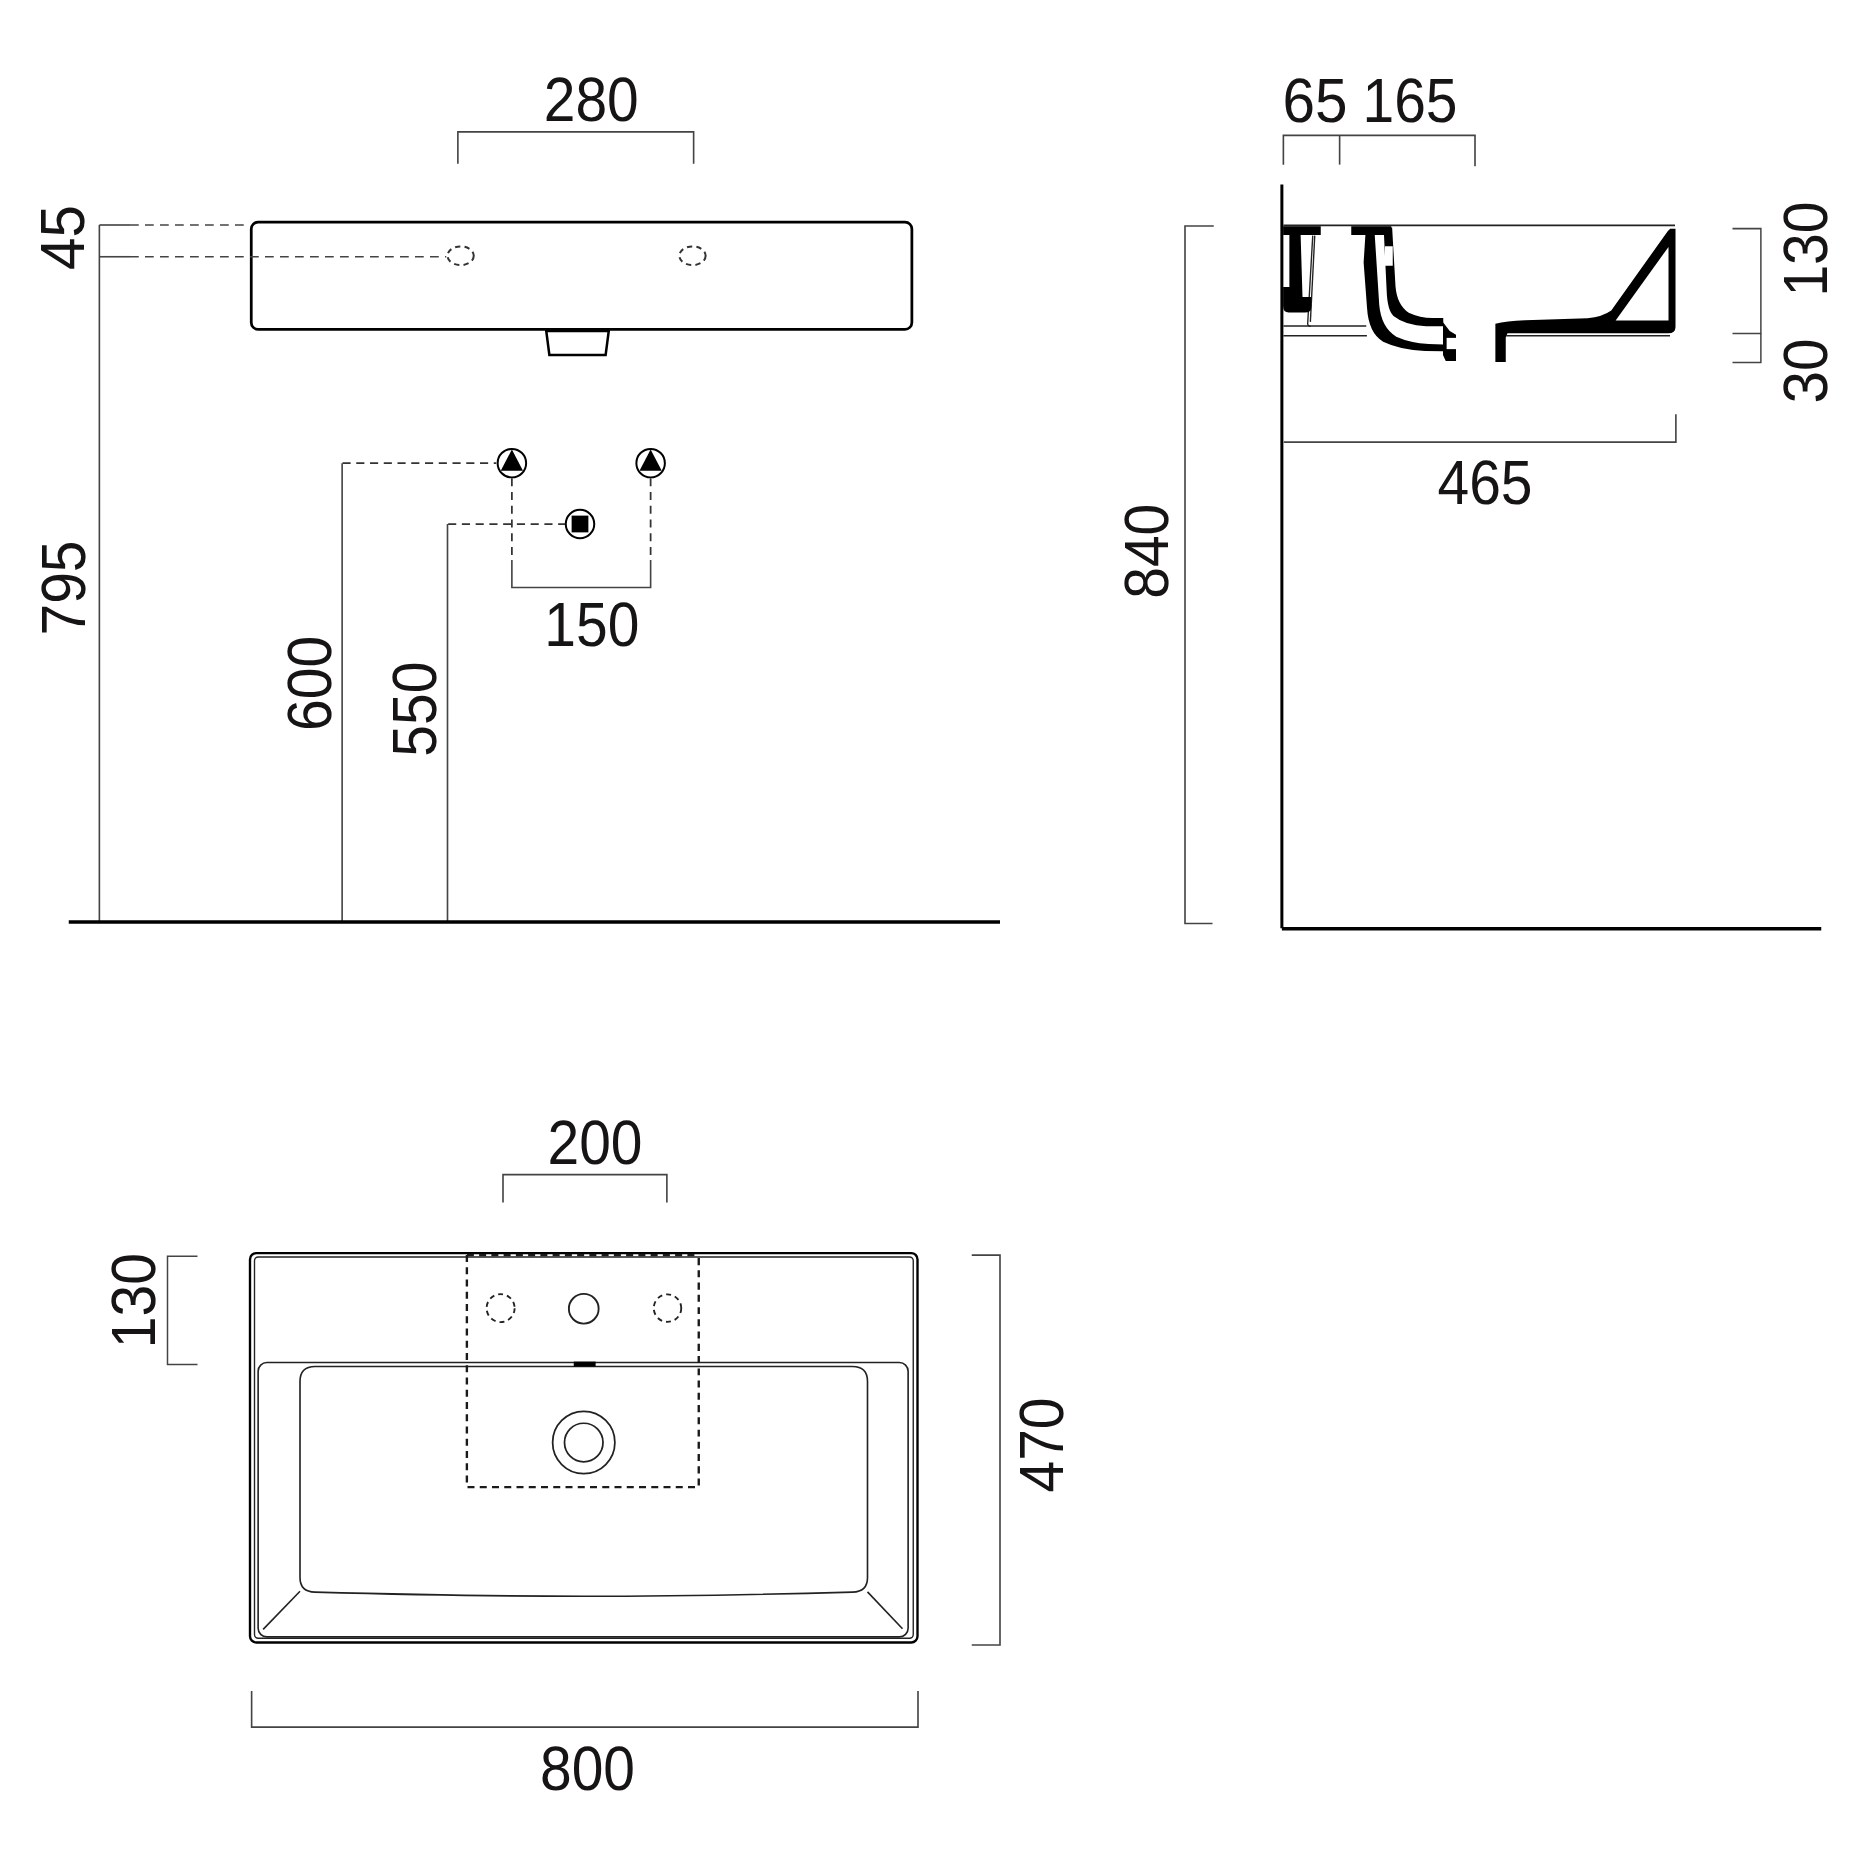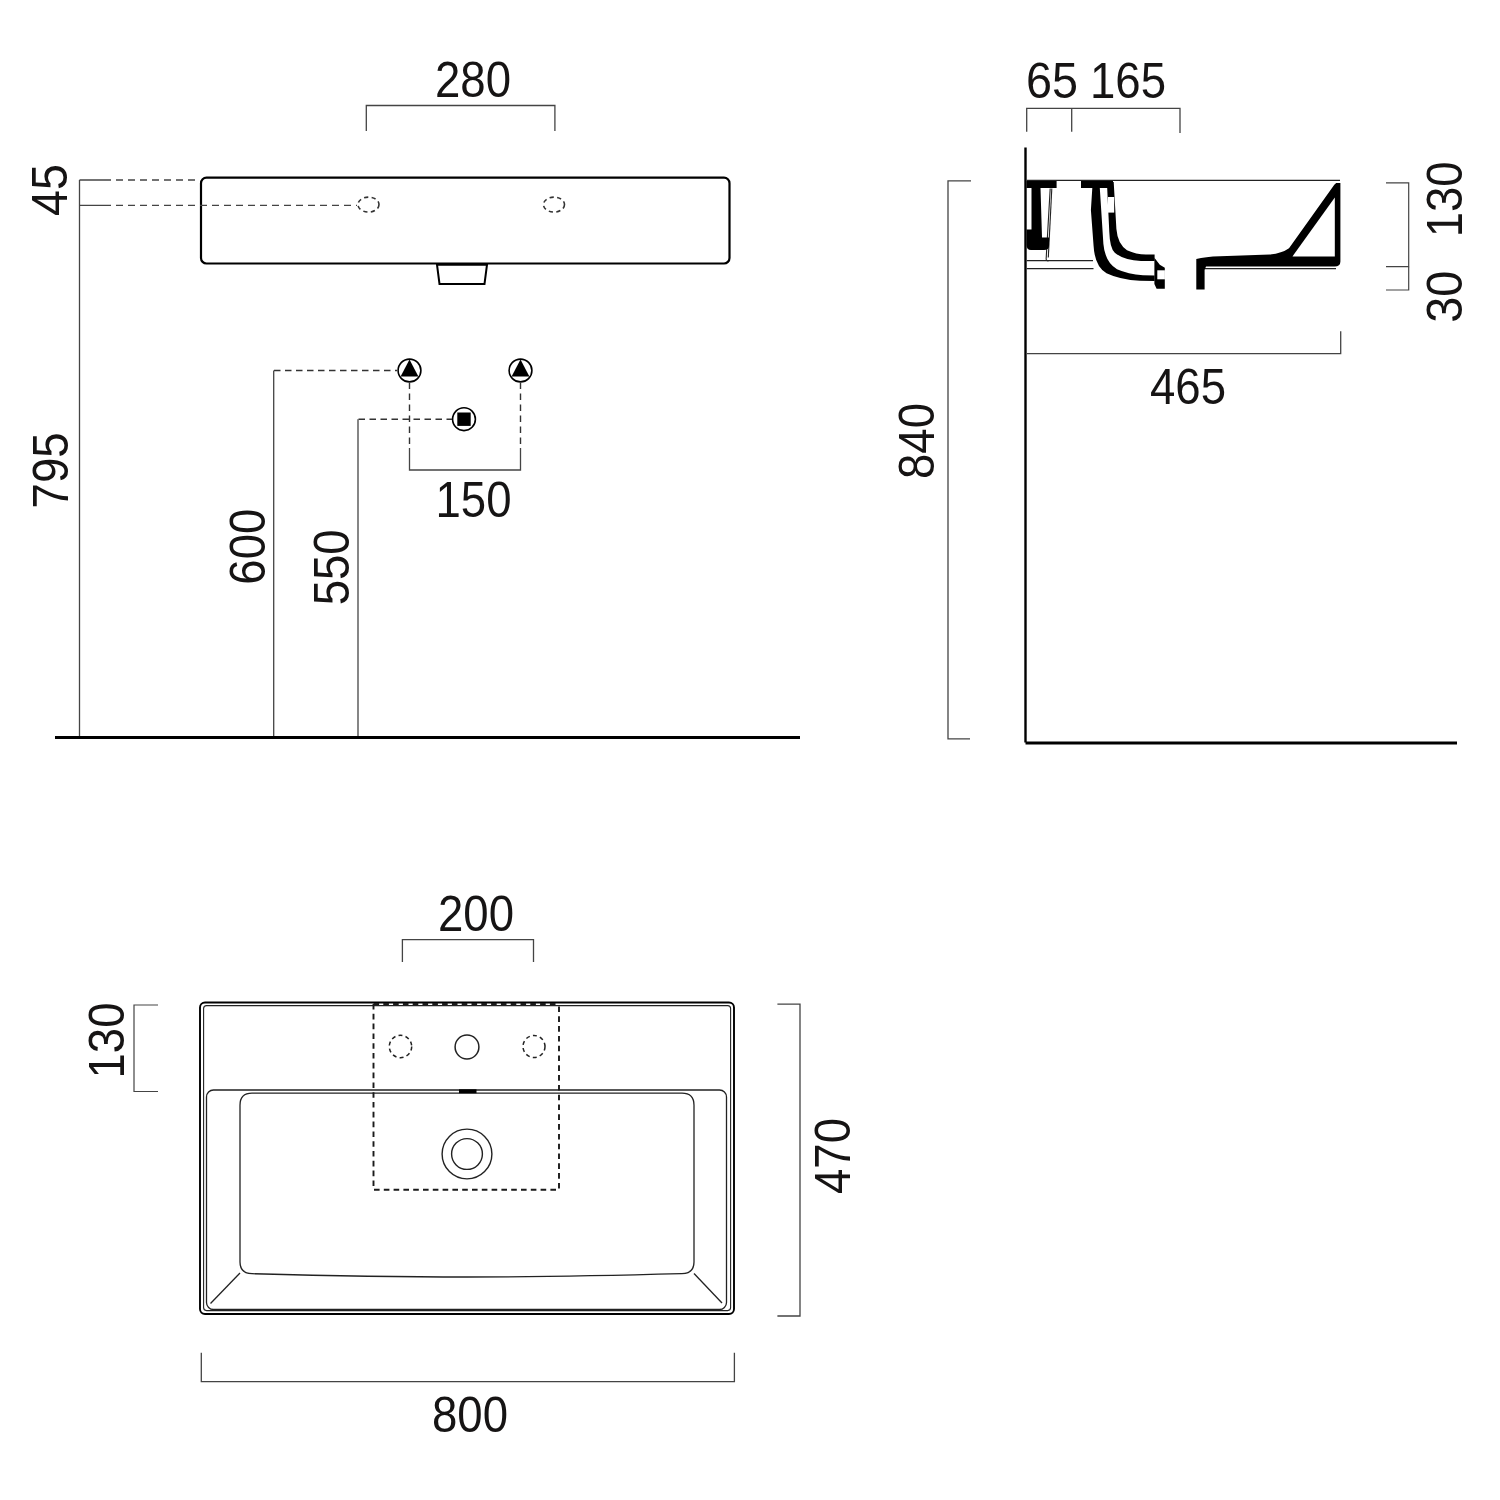--- a/index.html
+++ b/index.html
@@ -3,7 +3,7 @@
 <meta charset="utf-8">
 <style>
   html,body{margin:0;padding:0;background:#fff;}
-  #page{width:1500px;height:1500px;position:relative;background:#fff;overflow:hidden;border-radius:24px;}
+  #page{width:1500px;height:1500px;position:relative;background:#fff;overflow:hidden;}
   svg{position:absolute;top:0;left:0;}
   text{font-family:"Liberation Sans",sans-serif;fill:#161414;}
 </style>

